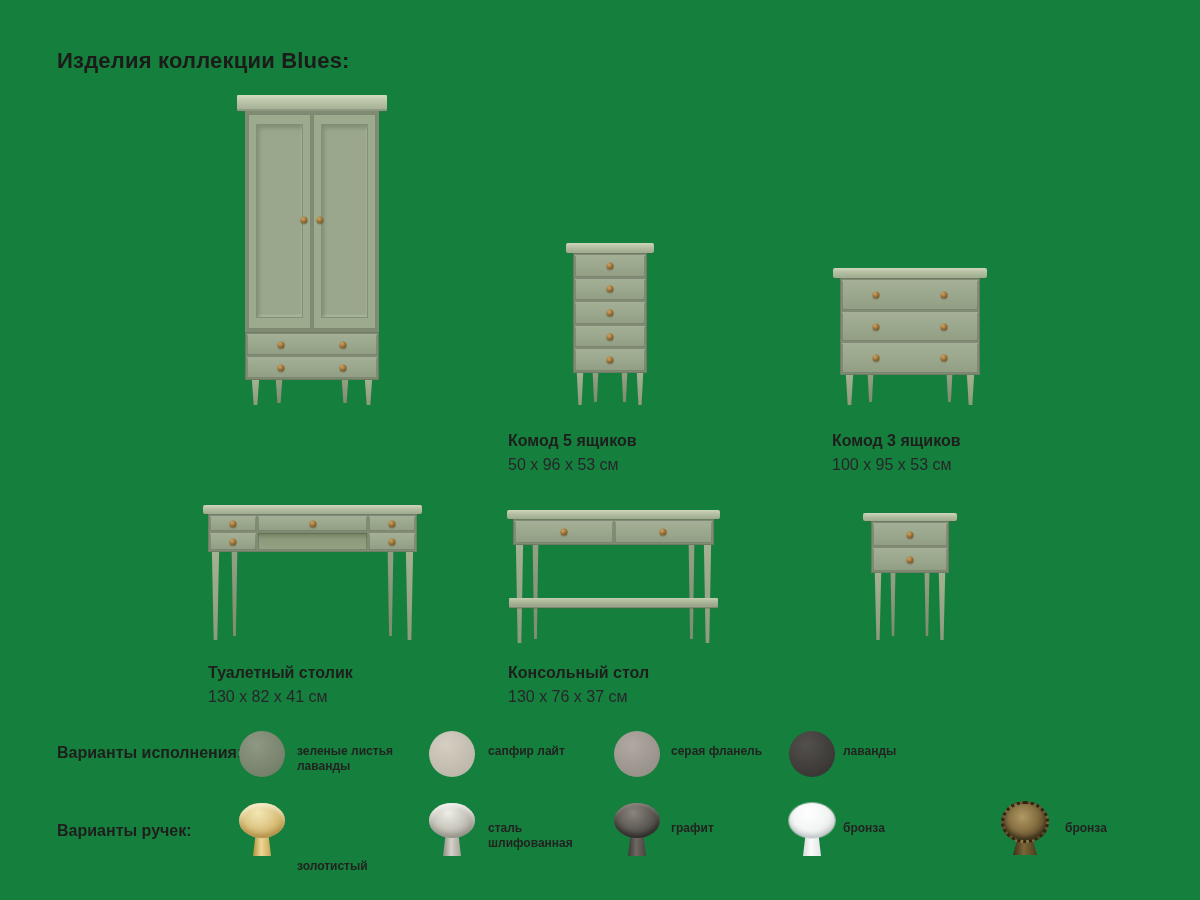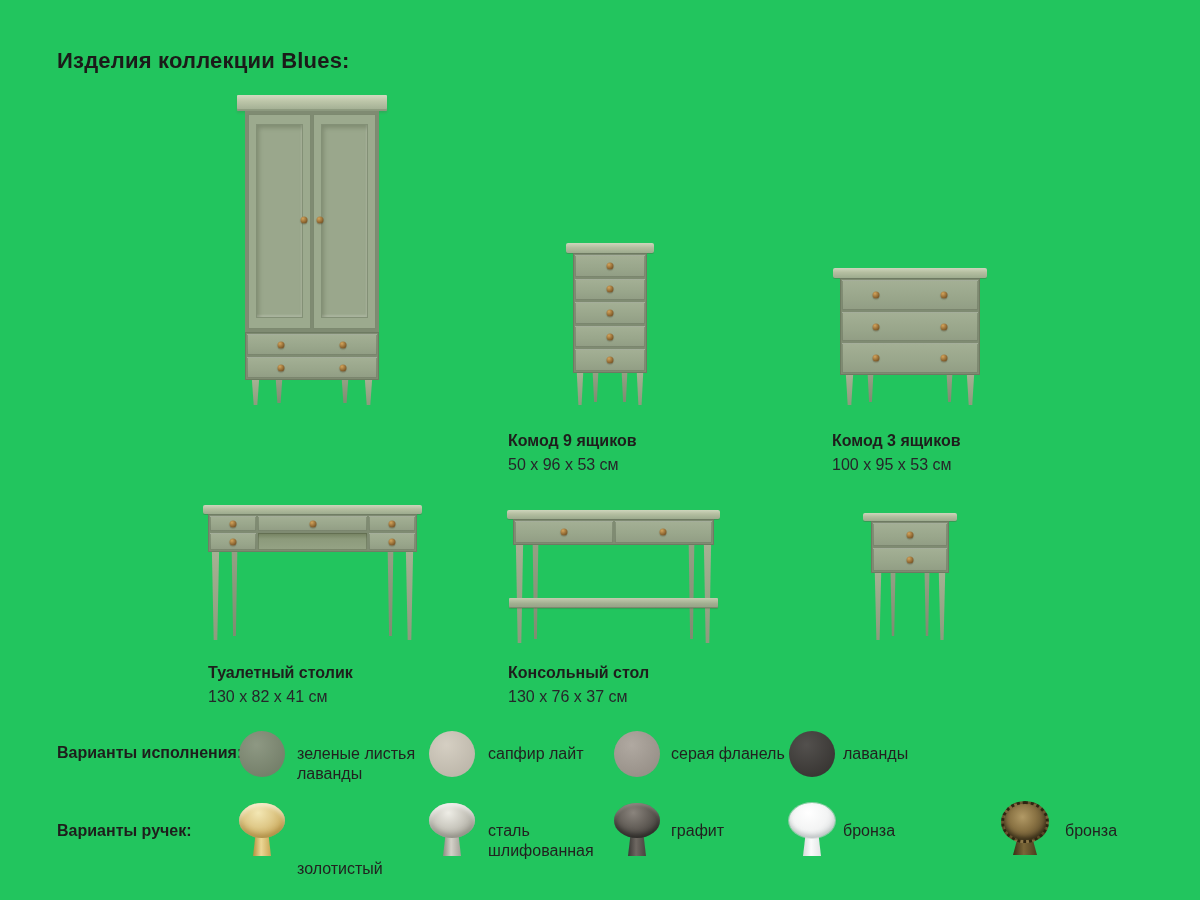--- a/index.html
+++ b/index.html
@@ -5,7 +5,7 @@
   * { margin:0; padding:0; box-sizing:border-box; }
   html,body { background:#ffffff; }
   .canvas {
-    position:relative; width:1200px; height:900px; background:#22c55e;
+    position:relative; width:1200px; height:900px; background:#15803d;
     font-family:"Liberation Sans", sans-serif; color:#1e1e1c; overflow:hidden;
   }
   .title { position:absolute; left:57px; top:48px; font-size:22px; font-weight:700; letter-spacing:.2px; color:#1b1b19; }

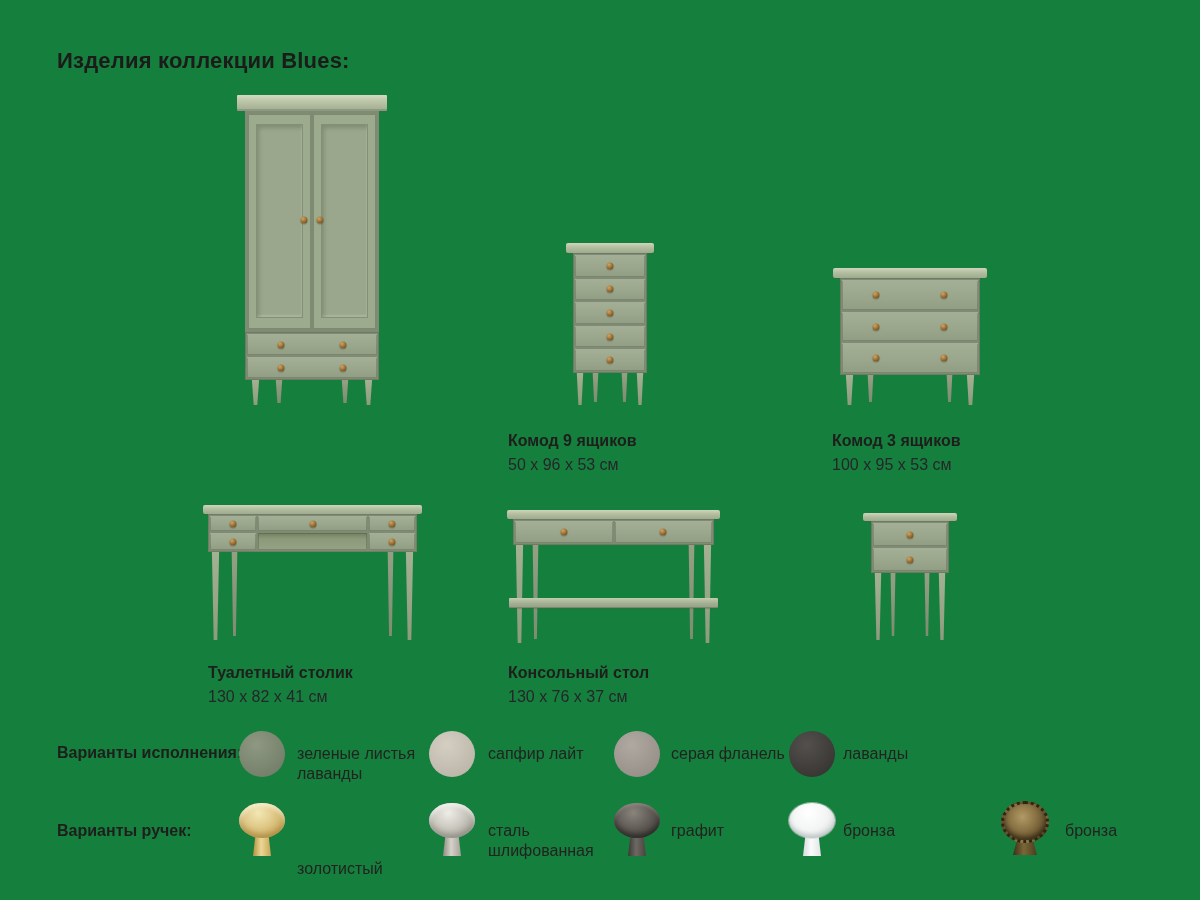--- a/index.html
+++ b/index.html
@@ -252,7 +252,7 @@
   </div>
 
   <div class="plabel" style="left:508px; top:431px">
-    <div class="p-name">Комод 9 ящиков</div>
+    <div class="p-name">Комод 5 ящиков</div>
     <div class="p-dims">50 x 96 x 53 см</div>
   </div>
   <div class="plabel" style="left:832px; top:431px">

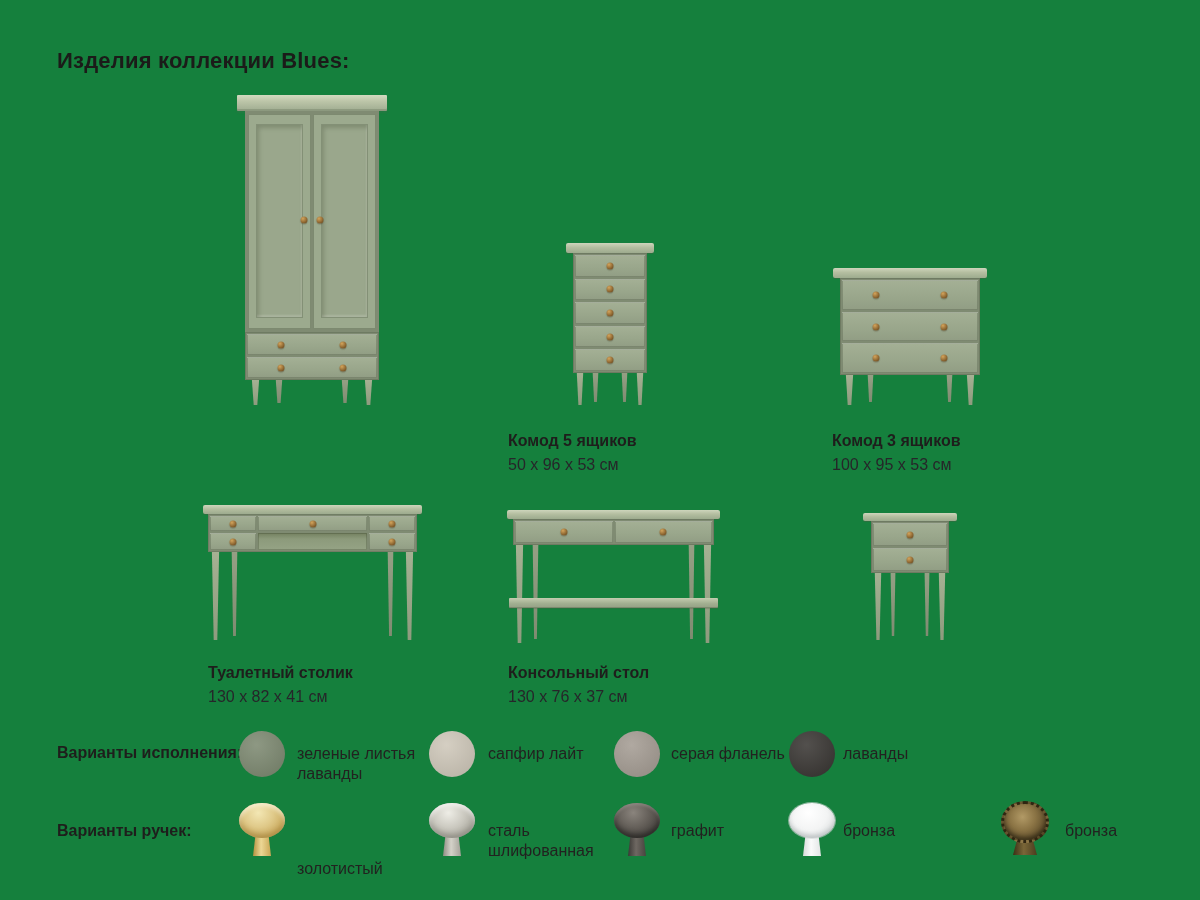--- a/index.html
+++ b/index.html
@@ -75,7 +75,7 @@
 
   
   .row-label { position:absolute; font-size:16px; font-weight:700; color:#1e1e1c; }
-  .opt-label { position:absolute; font-size:16px; font-weight:400; line-height:1.25; color:#222220; }
+  .opt-label { position:absolute; font-size:12px; font-weight:700; line-height:1.25; color:#222220; }
   .swatch {
     position:absolute; width:46px; height:46px; border-radius:50%;
     background-image:radial-gradient(circle at 38% 30%, rgba(255,255,255,.12), rgba(0,0,0,.10) 88%);

